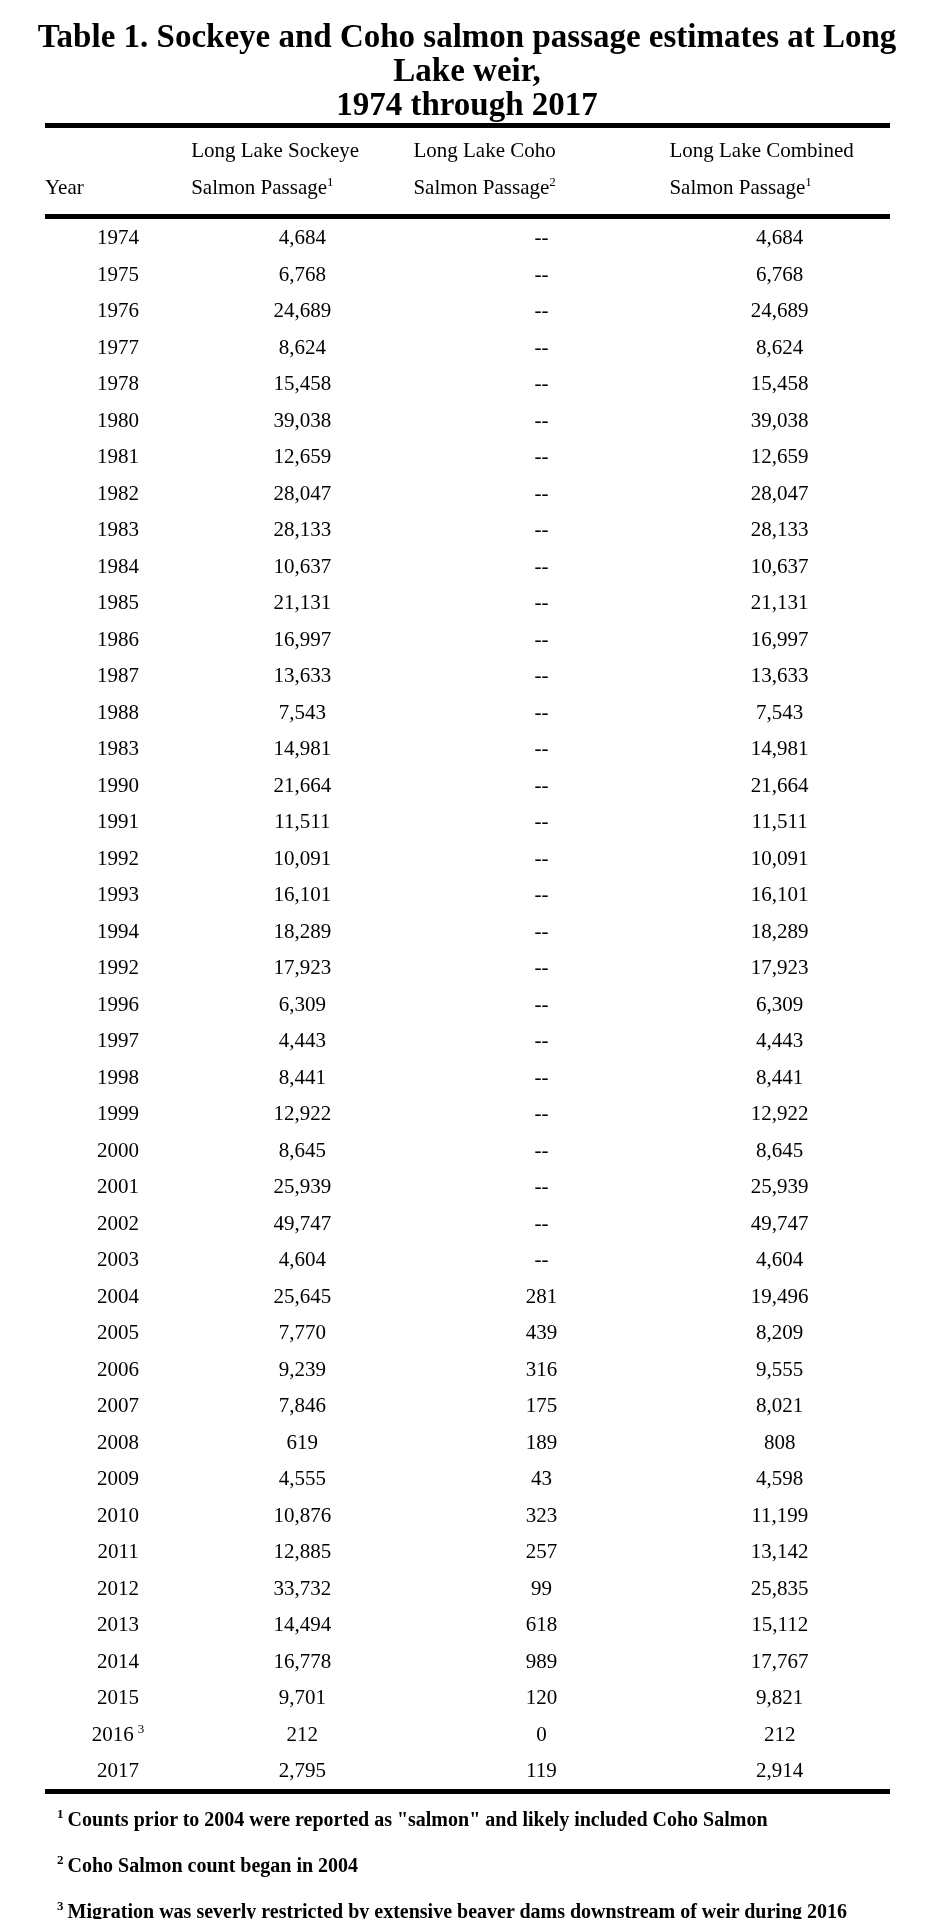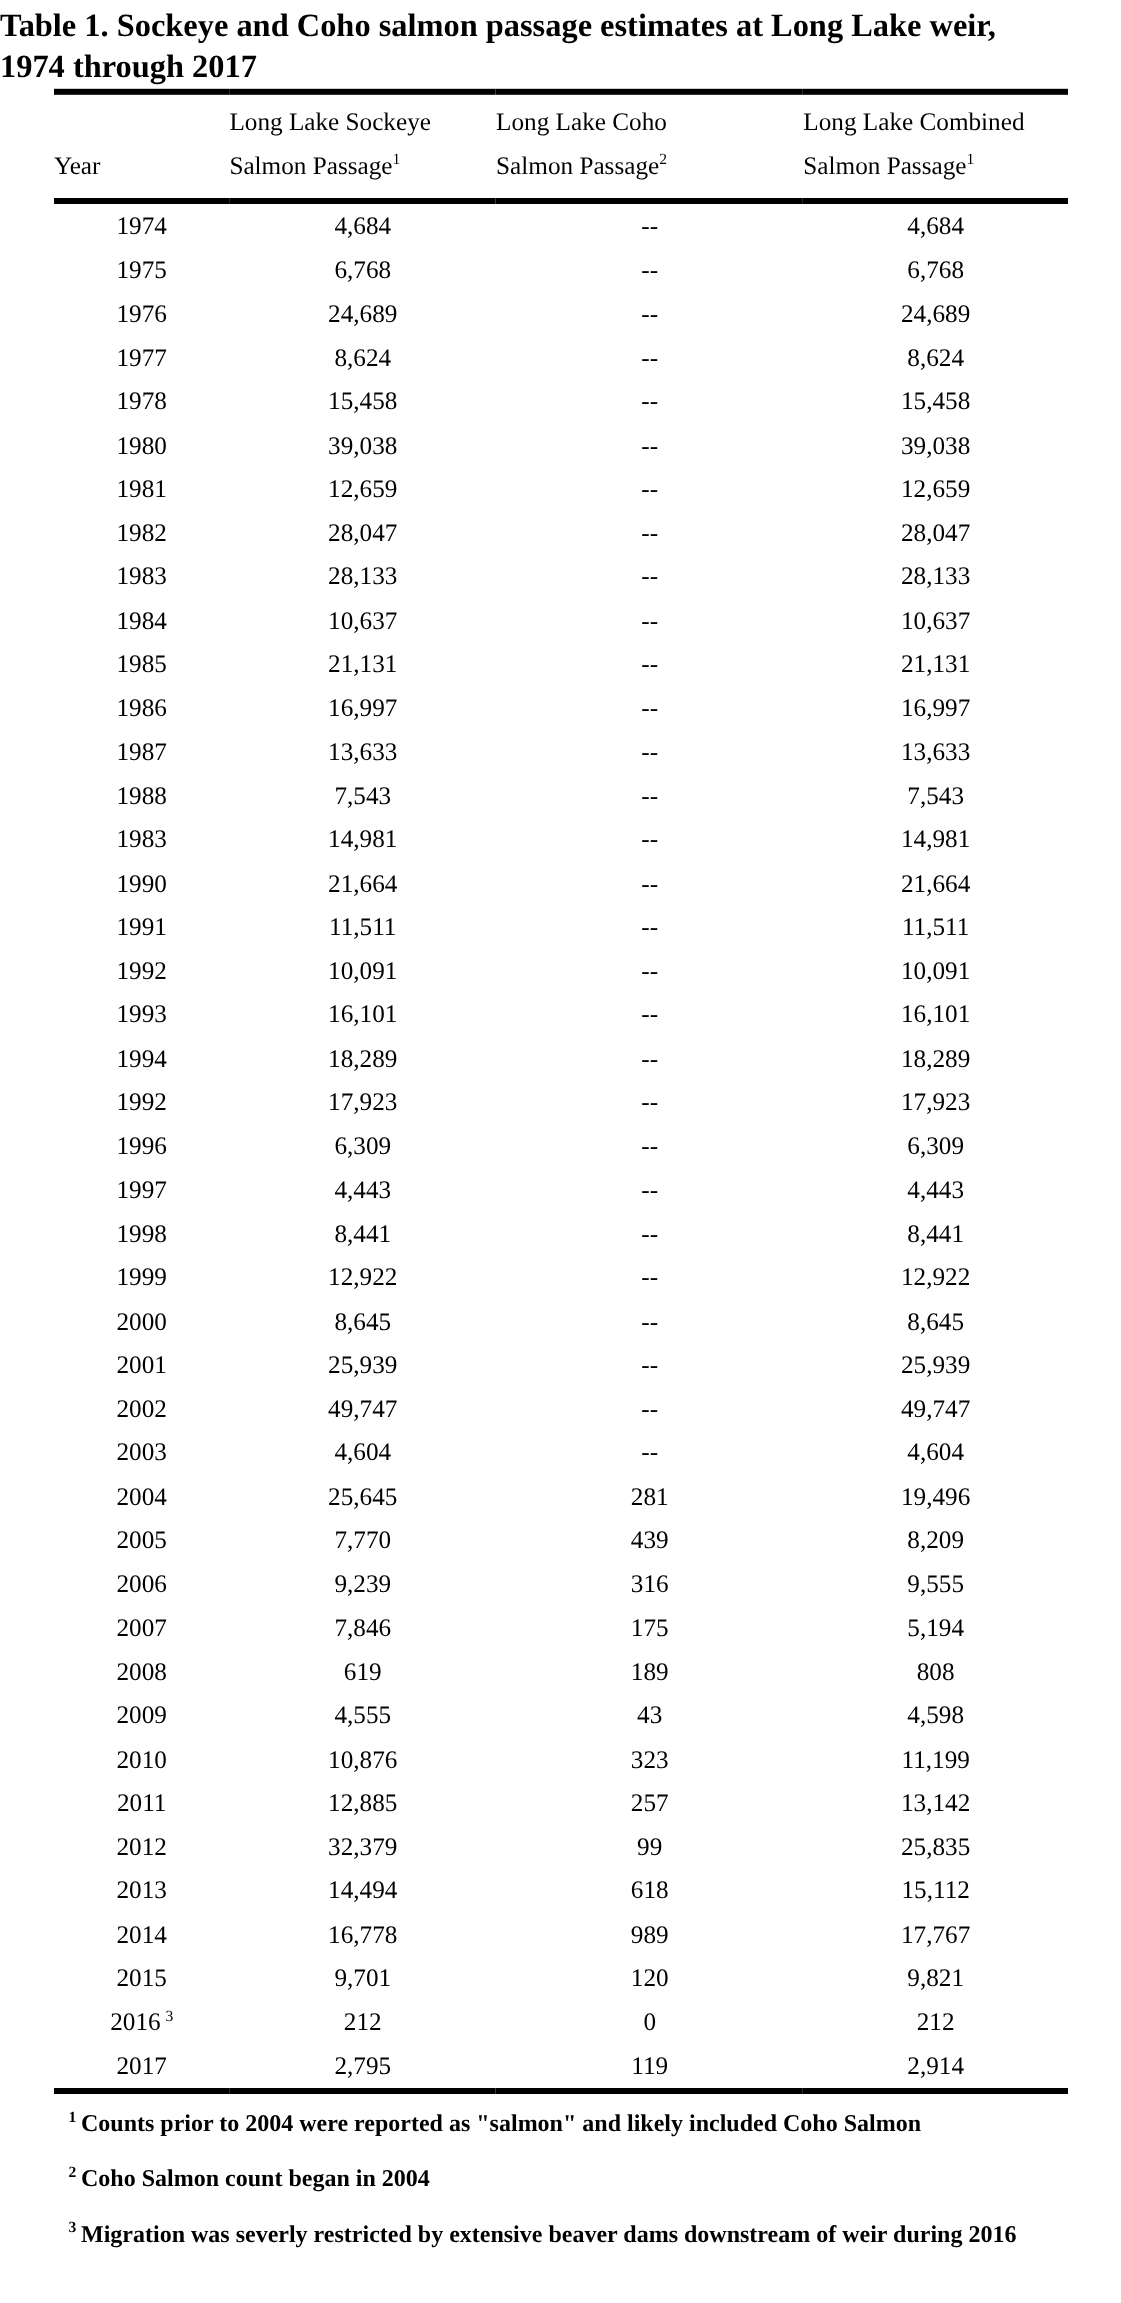--- a/index.html
+++ b/index.html
@@ -14,10 +14,10 @@
     overflow: hidden;
   }
   .doc-title {
-    padding-top: 4px;
-    text-align: left;
+    padding-top: 19px;
+    text-align: center;
     font-weight: bold;
-    font-size: 27px;
+    font-size: 33px;
     line-height: 34px;
   }
   table.salmon-table {

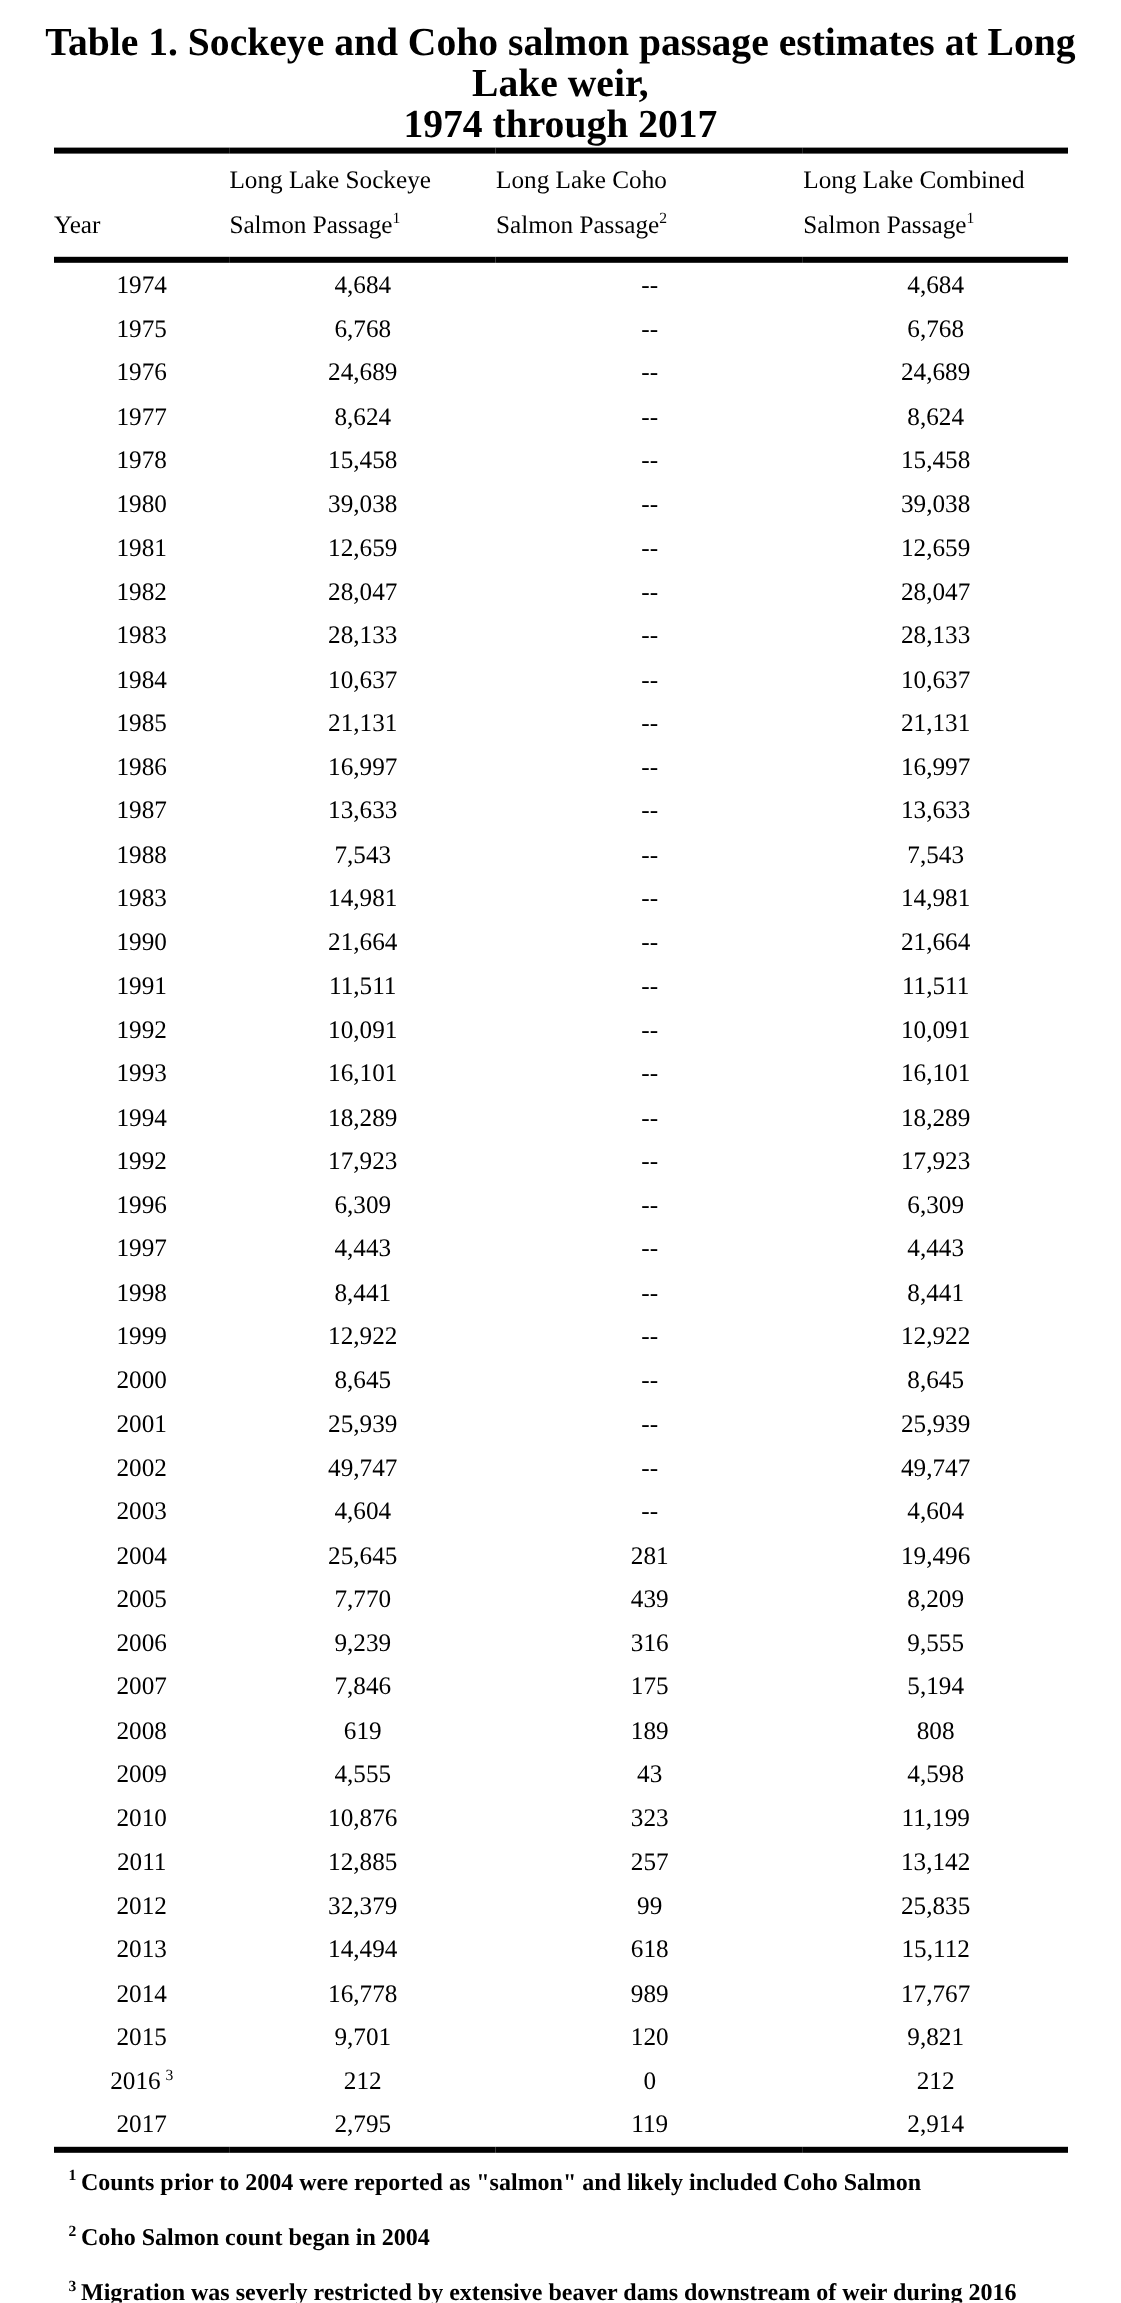--- a/index.html
+++ b/index.html
@@ -297,7 +297,7 @@
           <td>2007</td>
           <td>7,846</td>
           <td>175</td>
-          <td>5,194</td>
+          <td>8,021</td>
         </tr>
         <tr>
           <td>2008</td>

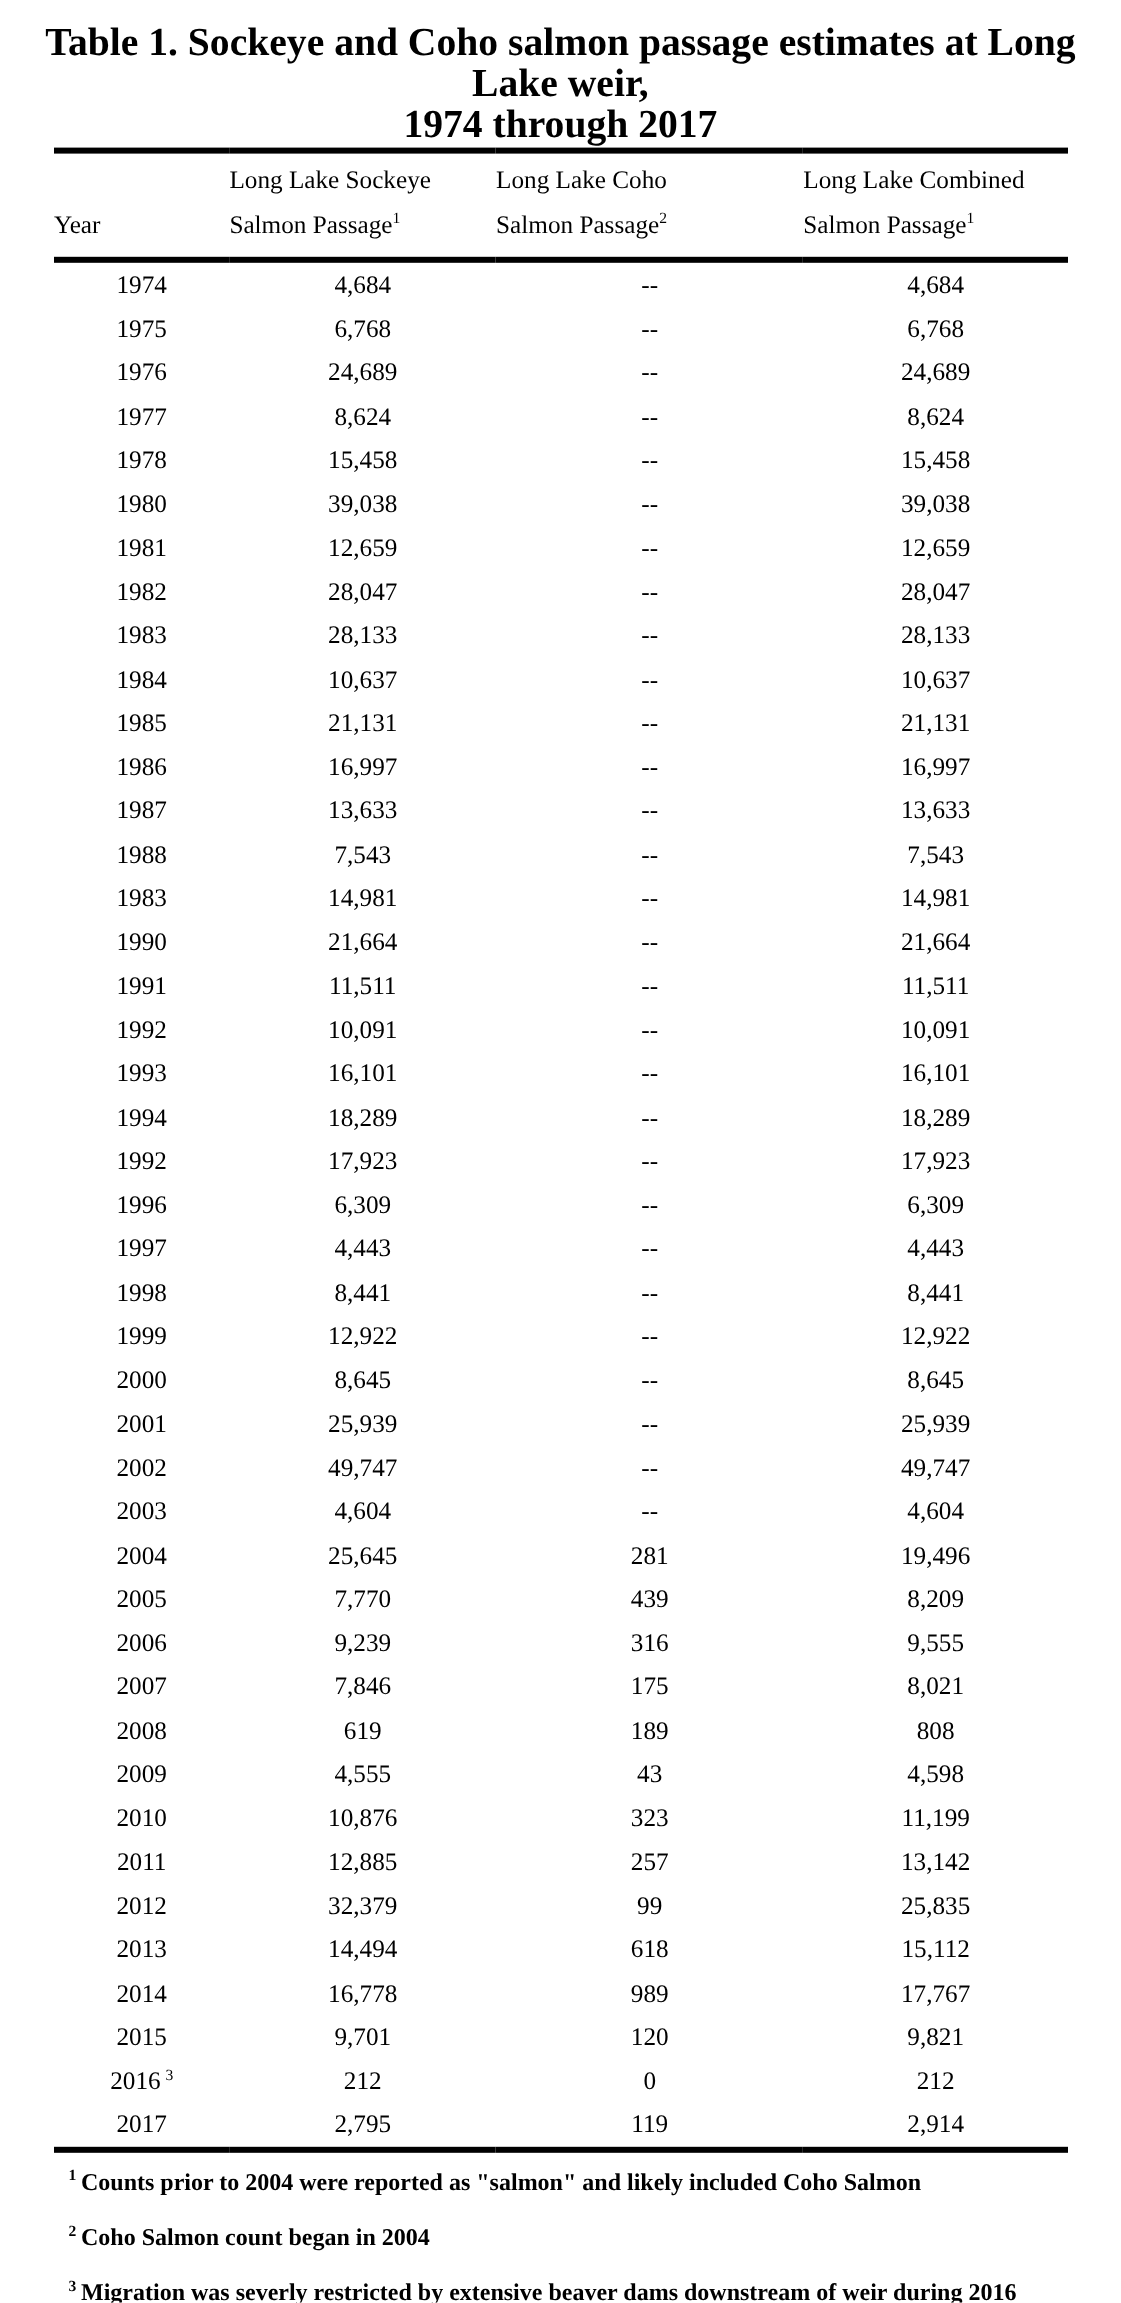--- a/index.html
+++ b/index.html
@@ -325,7 +325,7 @@
         </tr>
         <tr>
           <td>2012</td>
-          <td>32,379</td>
+          <td>33,732</td>
           <td>99</td>
           <td>25,835</td>
         </tr>

